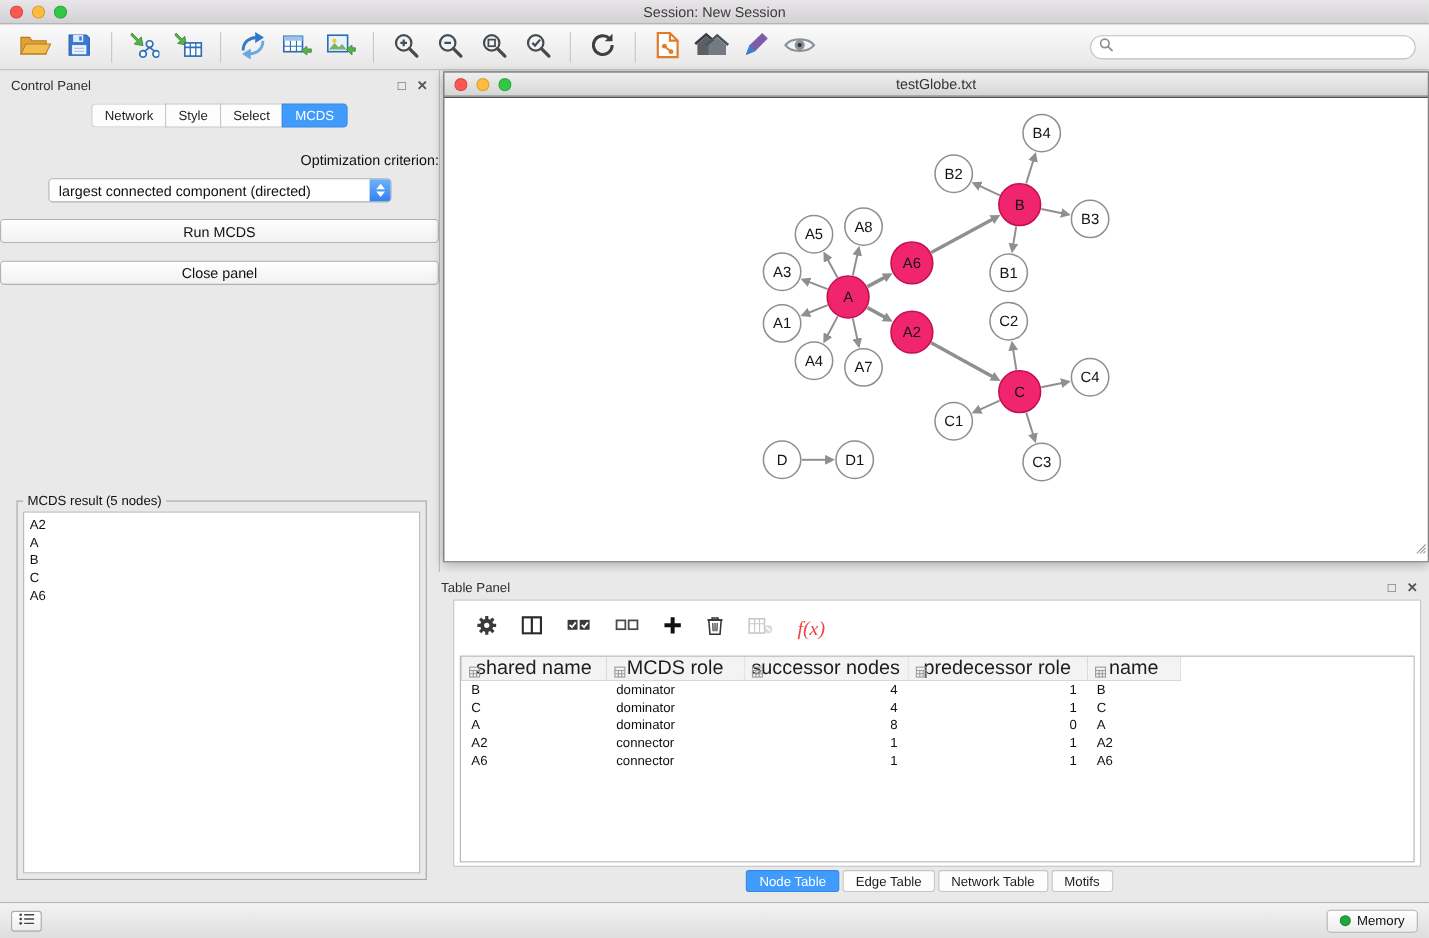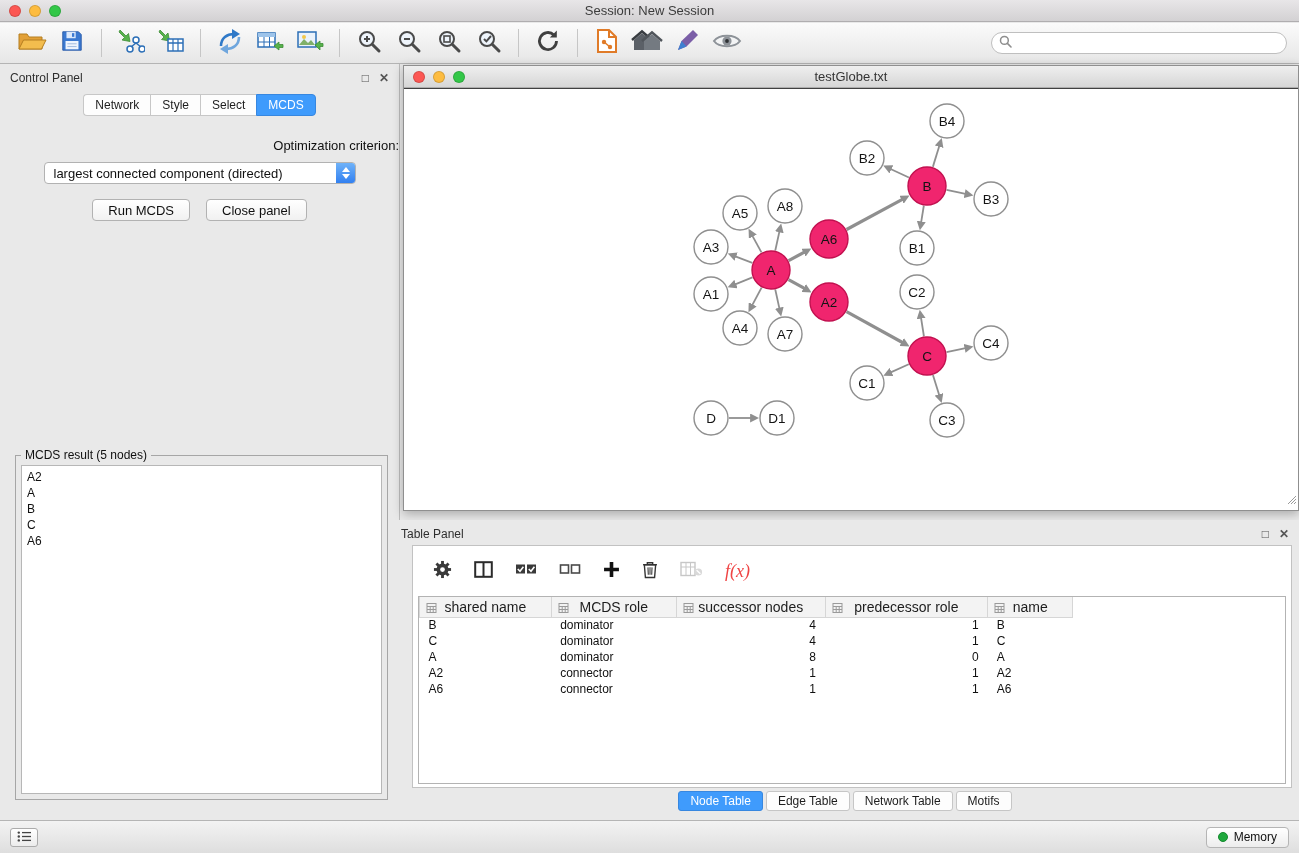--- a/index.html
+++ b/index.html
@@ -68,7 +68,7 @@
   }
   .tri-up { width:0; height:0; border-left:4px solid transparent; border-right:4px solid transparent; border-bottom:5px solid #fff; }
   .tri-down { width:0; height:0; border-left:4px solid transparent; border-right:4px solid transparent; border-top:5px solid #fff; }
-  .cp-buttons { display:flex; justify-content:center; gap:16px; margin-top:15px; }
+  .cp-buttons { display:flex; justify-content:flex-end; gap:16px; margin-top:15px;flex-direction:column; }
   .mac-btn {
     height:22px; padding:0 15px; font-size:13px; color:#101010;
     background:linear-gradient(#ffffff,#f1f1f1); border:1px solid #b2b2b2; border-radius:4px;

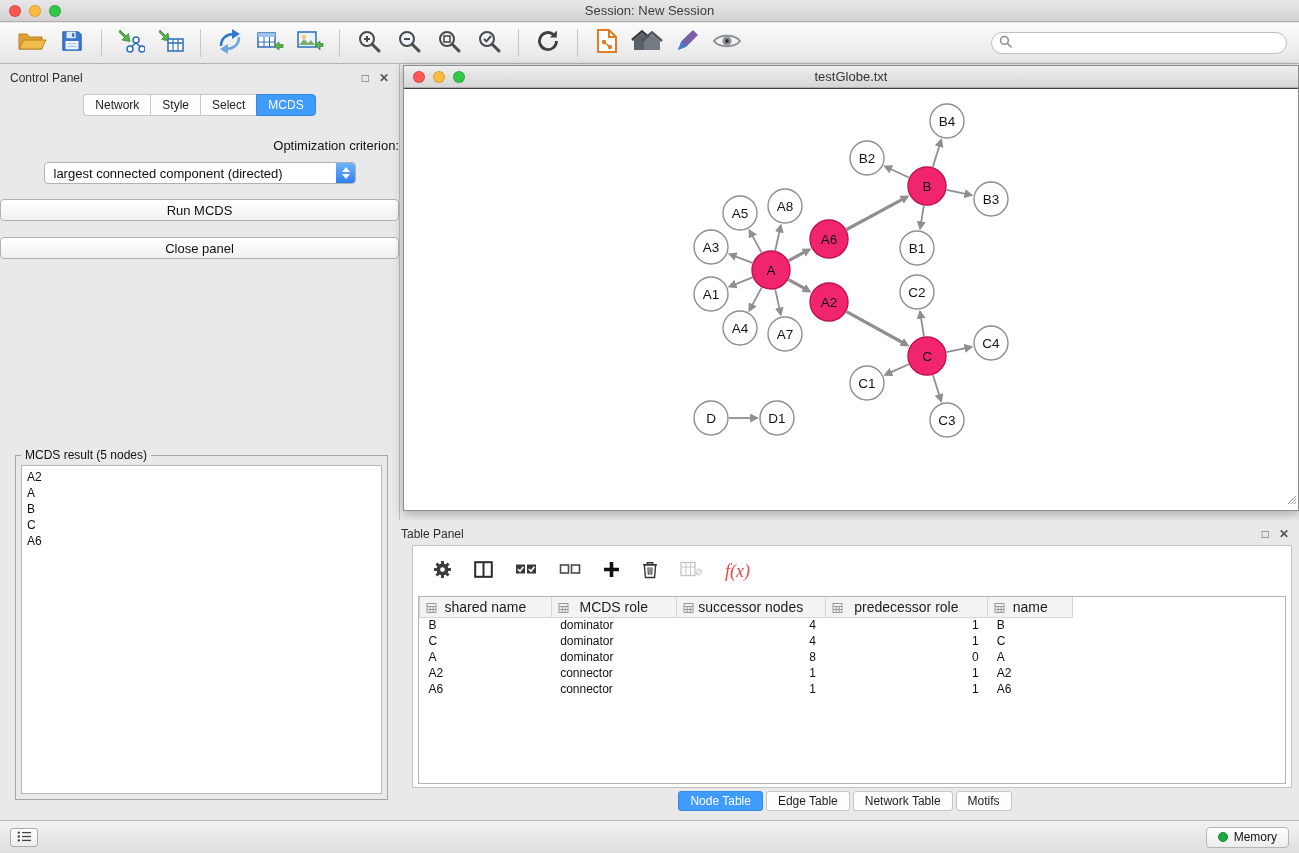--- a/index.html
+++ b/index.html
@@ -116,7 +116,7 @@
   table.node-table { border-collapse:collapse; font-size:12px; table-layout:fixed; }
   table.node-table th {
     position:relative; height:20px; background:#f3f3f3; font-weight:normal; color:#1d1d1d;
-    border:1px solid #d6d6d6; border-top:none; text-align:center; font-size:14px;margin-top:23px;
+    border:1px solid #d6d6d6; border-top:none; text-align:center; font-size:18px;margin-top:23px;
   }
   table.node-table th.filler { background:#fff; border:none; }
   .th-icon { position:absolute; left:6px; top:4px; }

